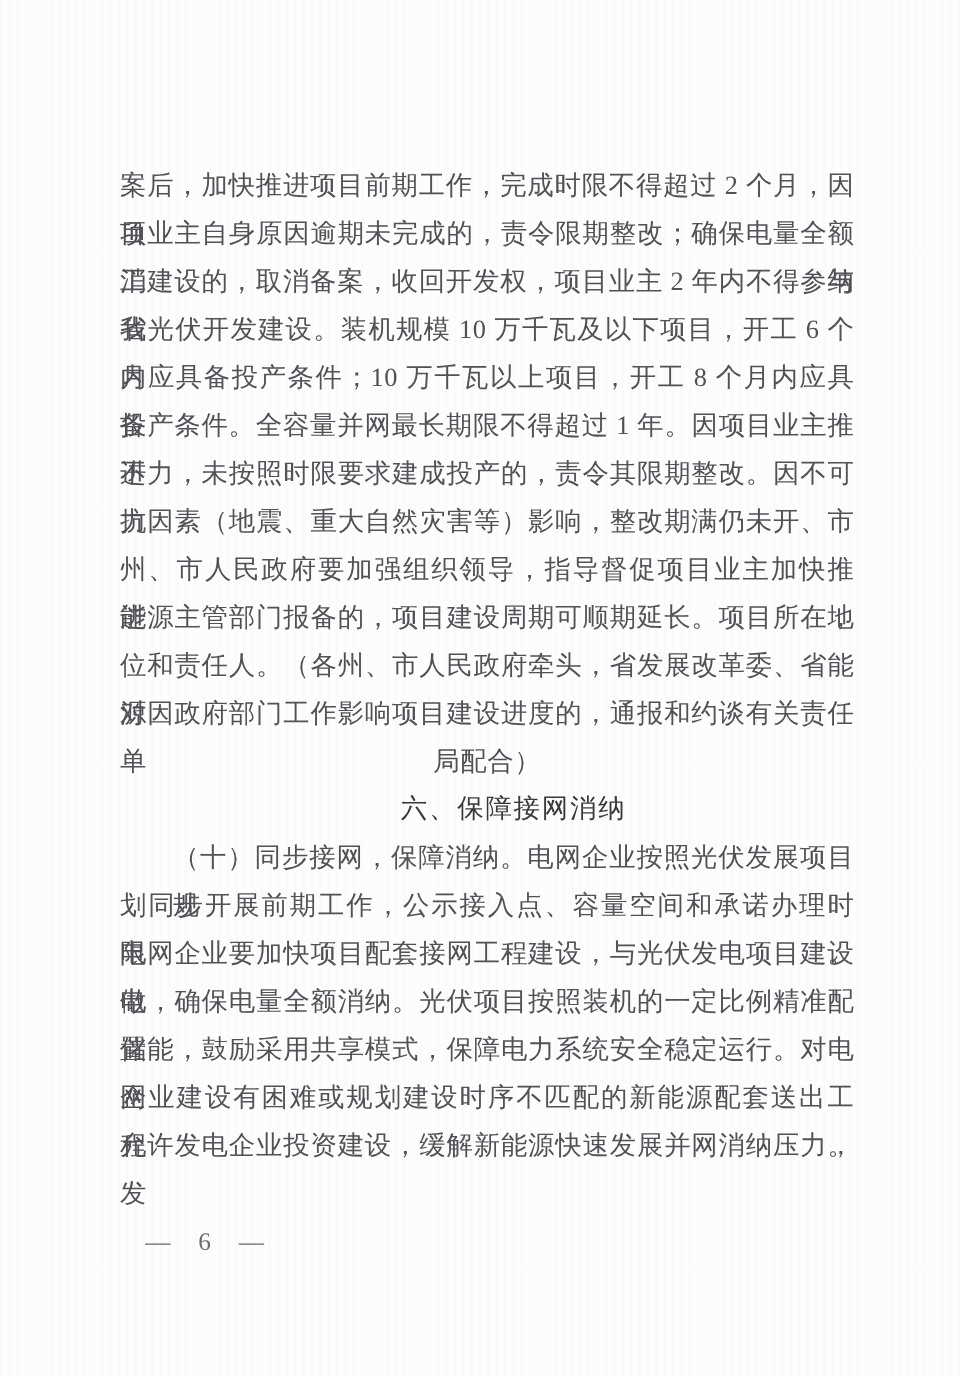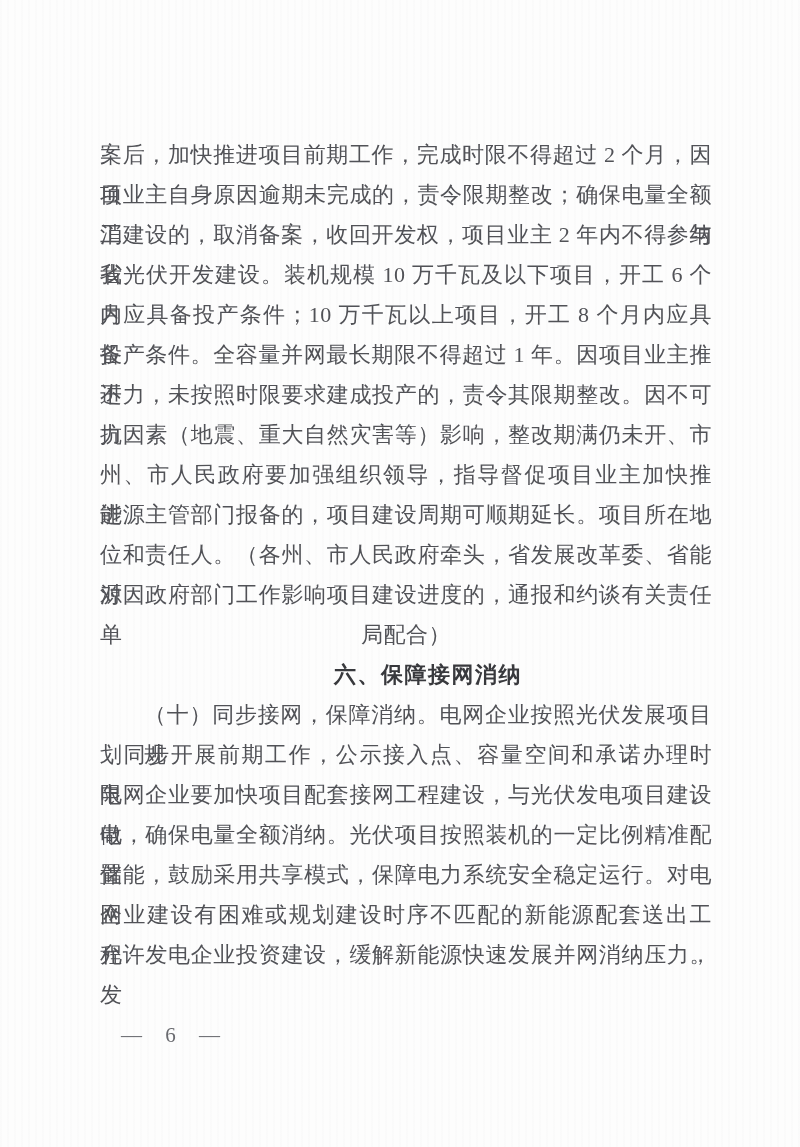--- a/index.html
+++ b/index.html
@@ -40,7 +40,7 @@
   .heading{
     padding-left:44px;
     font-family:"DejaVu Sans","Liberation Sans",sans-serif;
-    font-weight:700;
+    font-weight:400;
     color:#38393d;
     letter-spacing:1.5px;
   }

